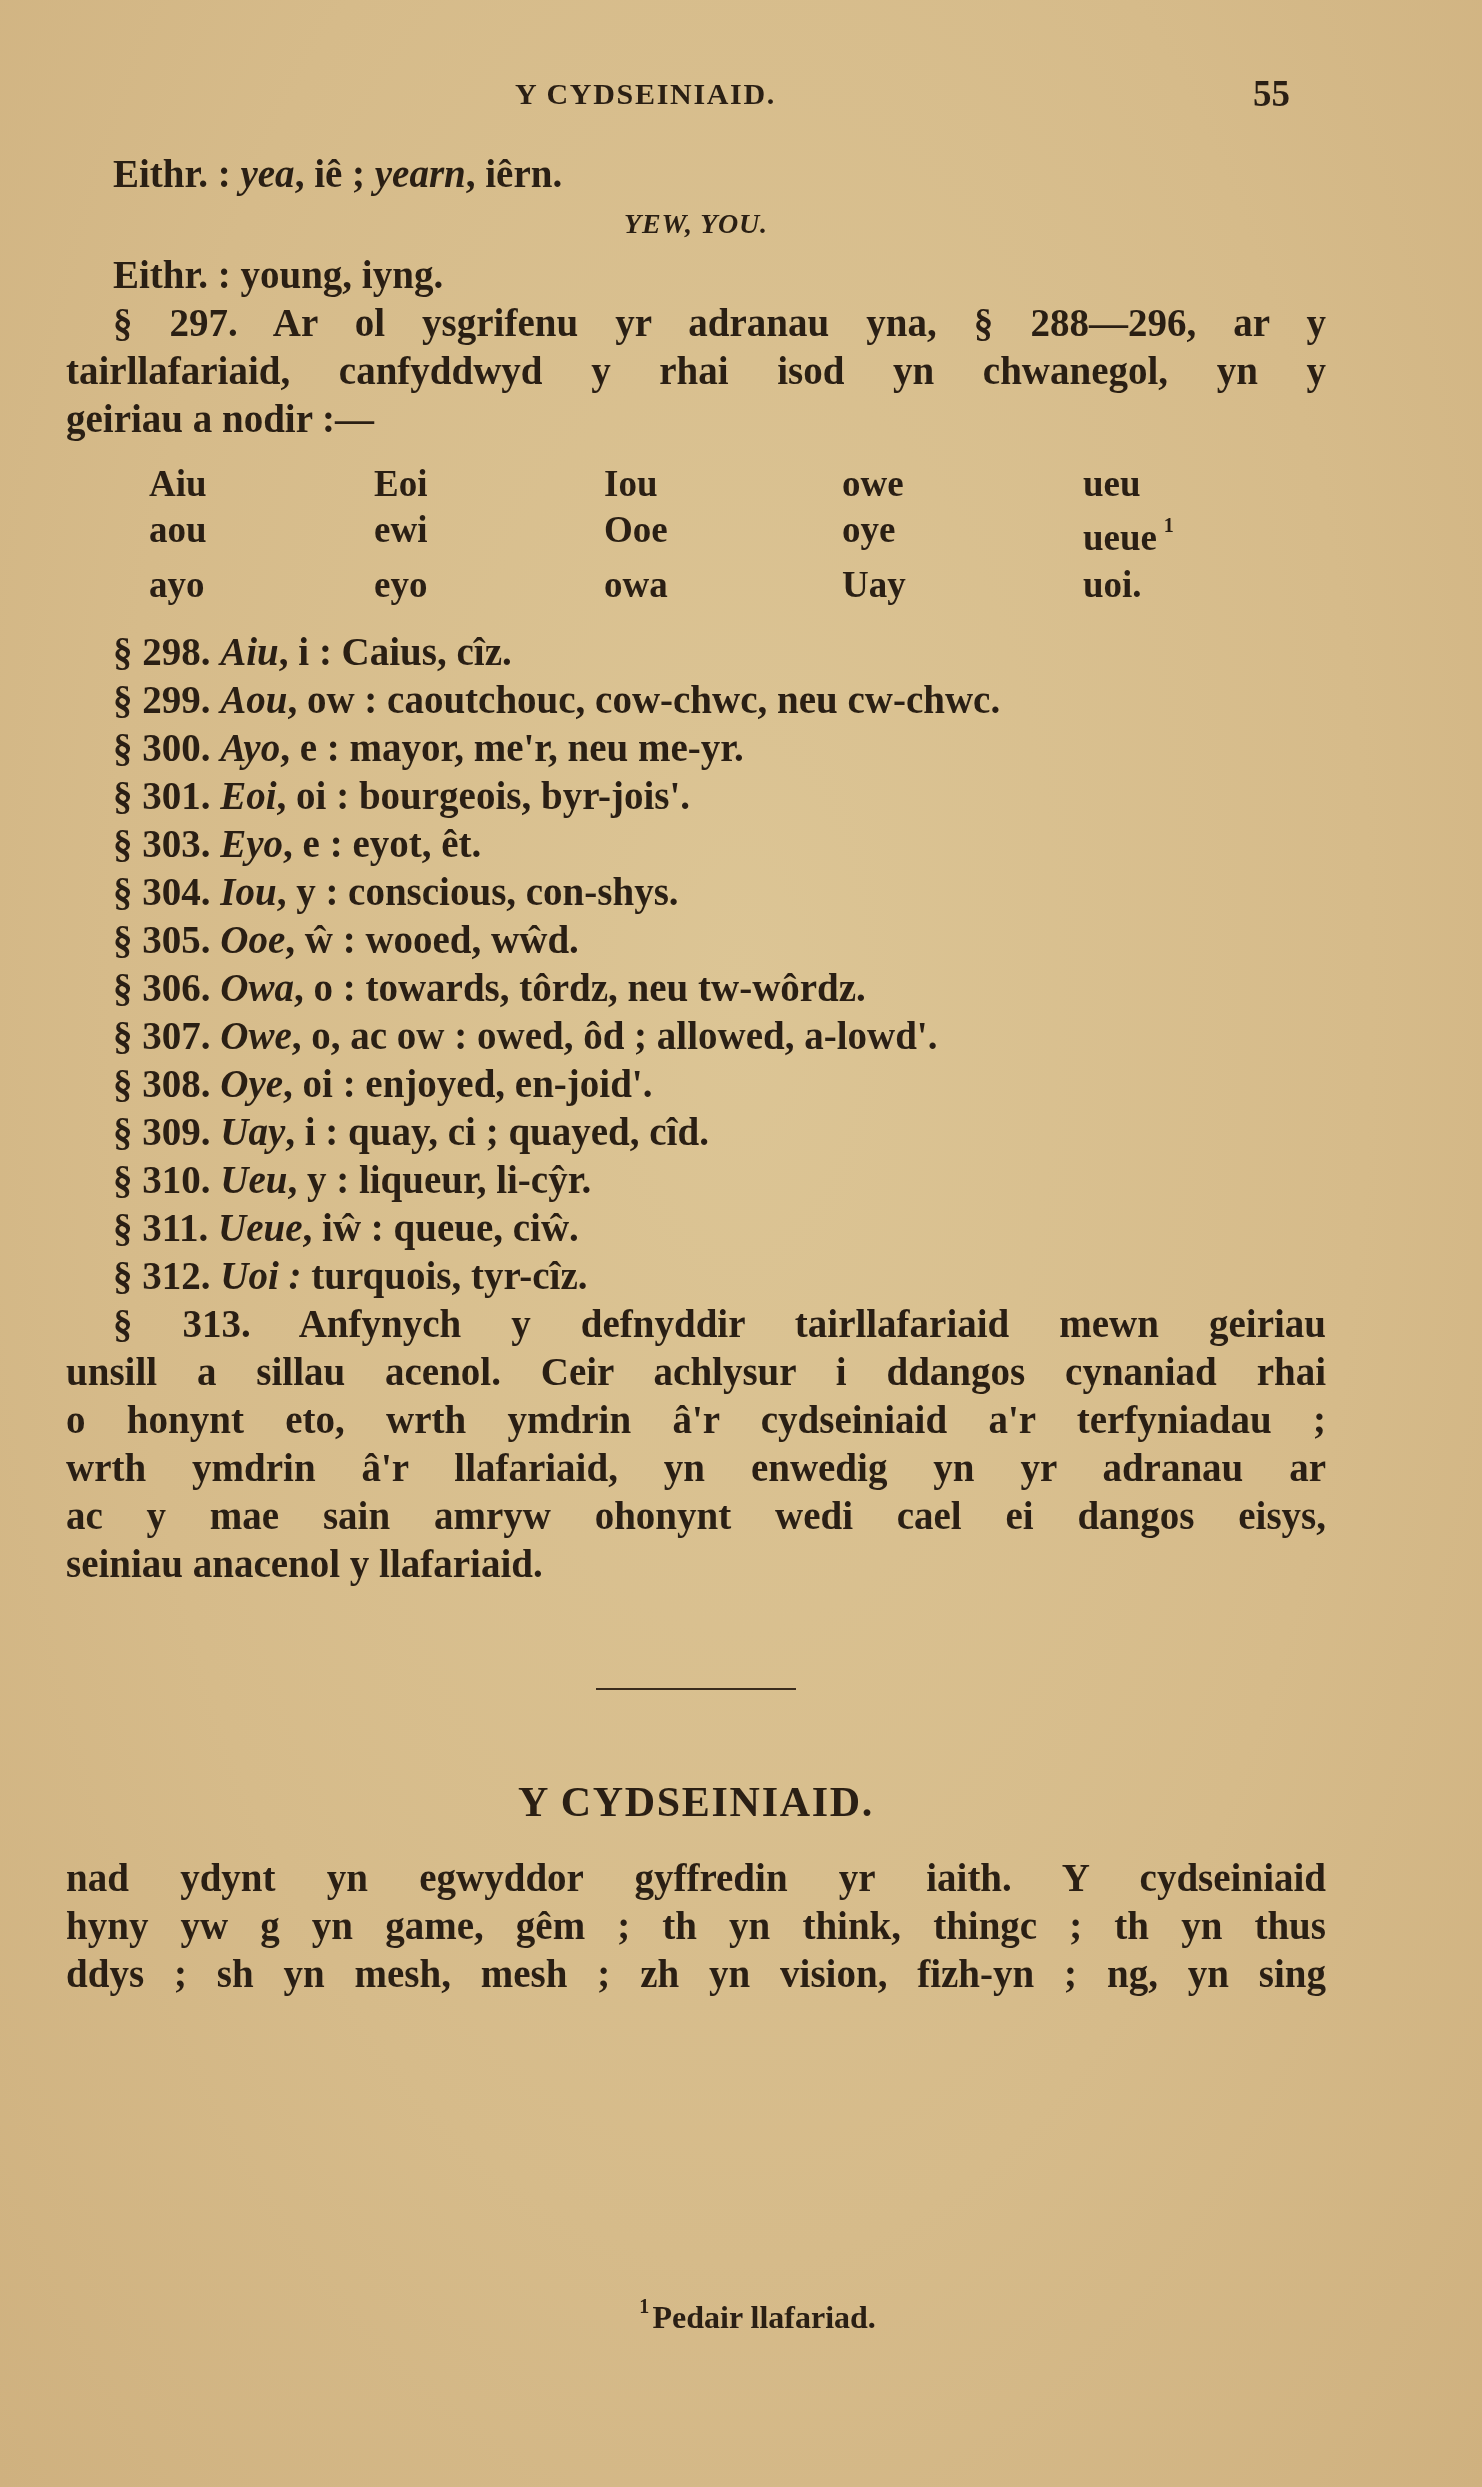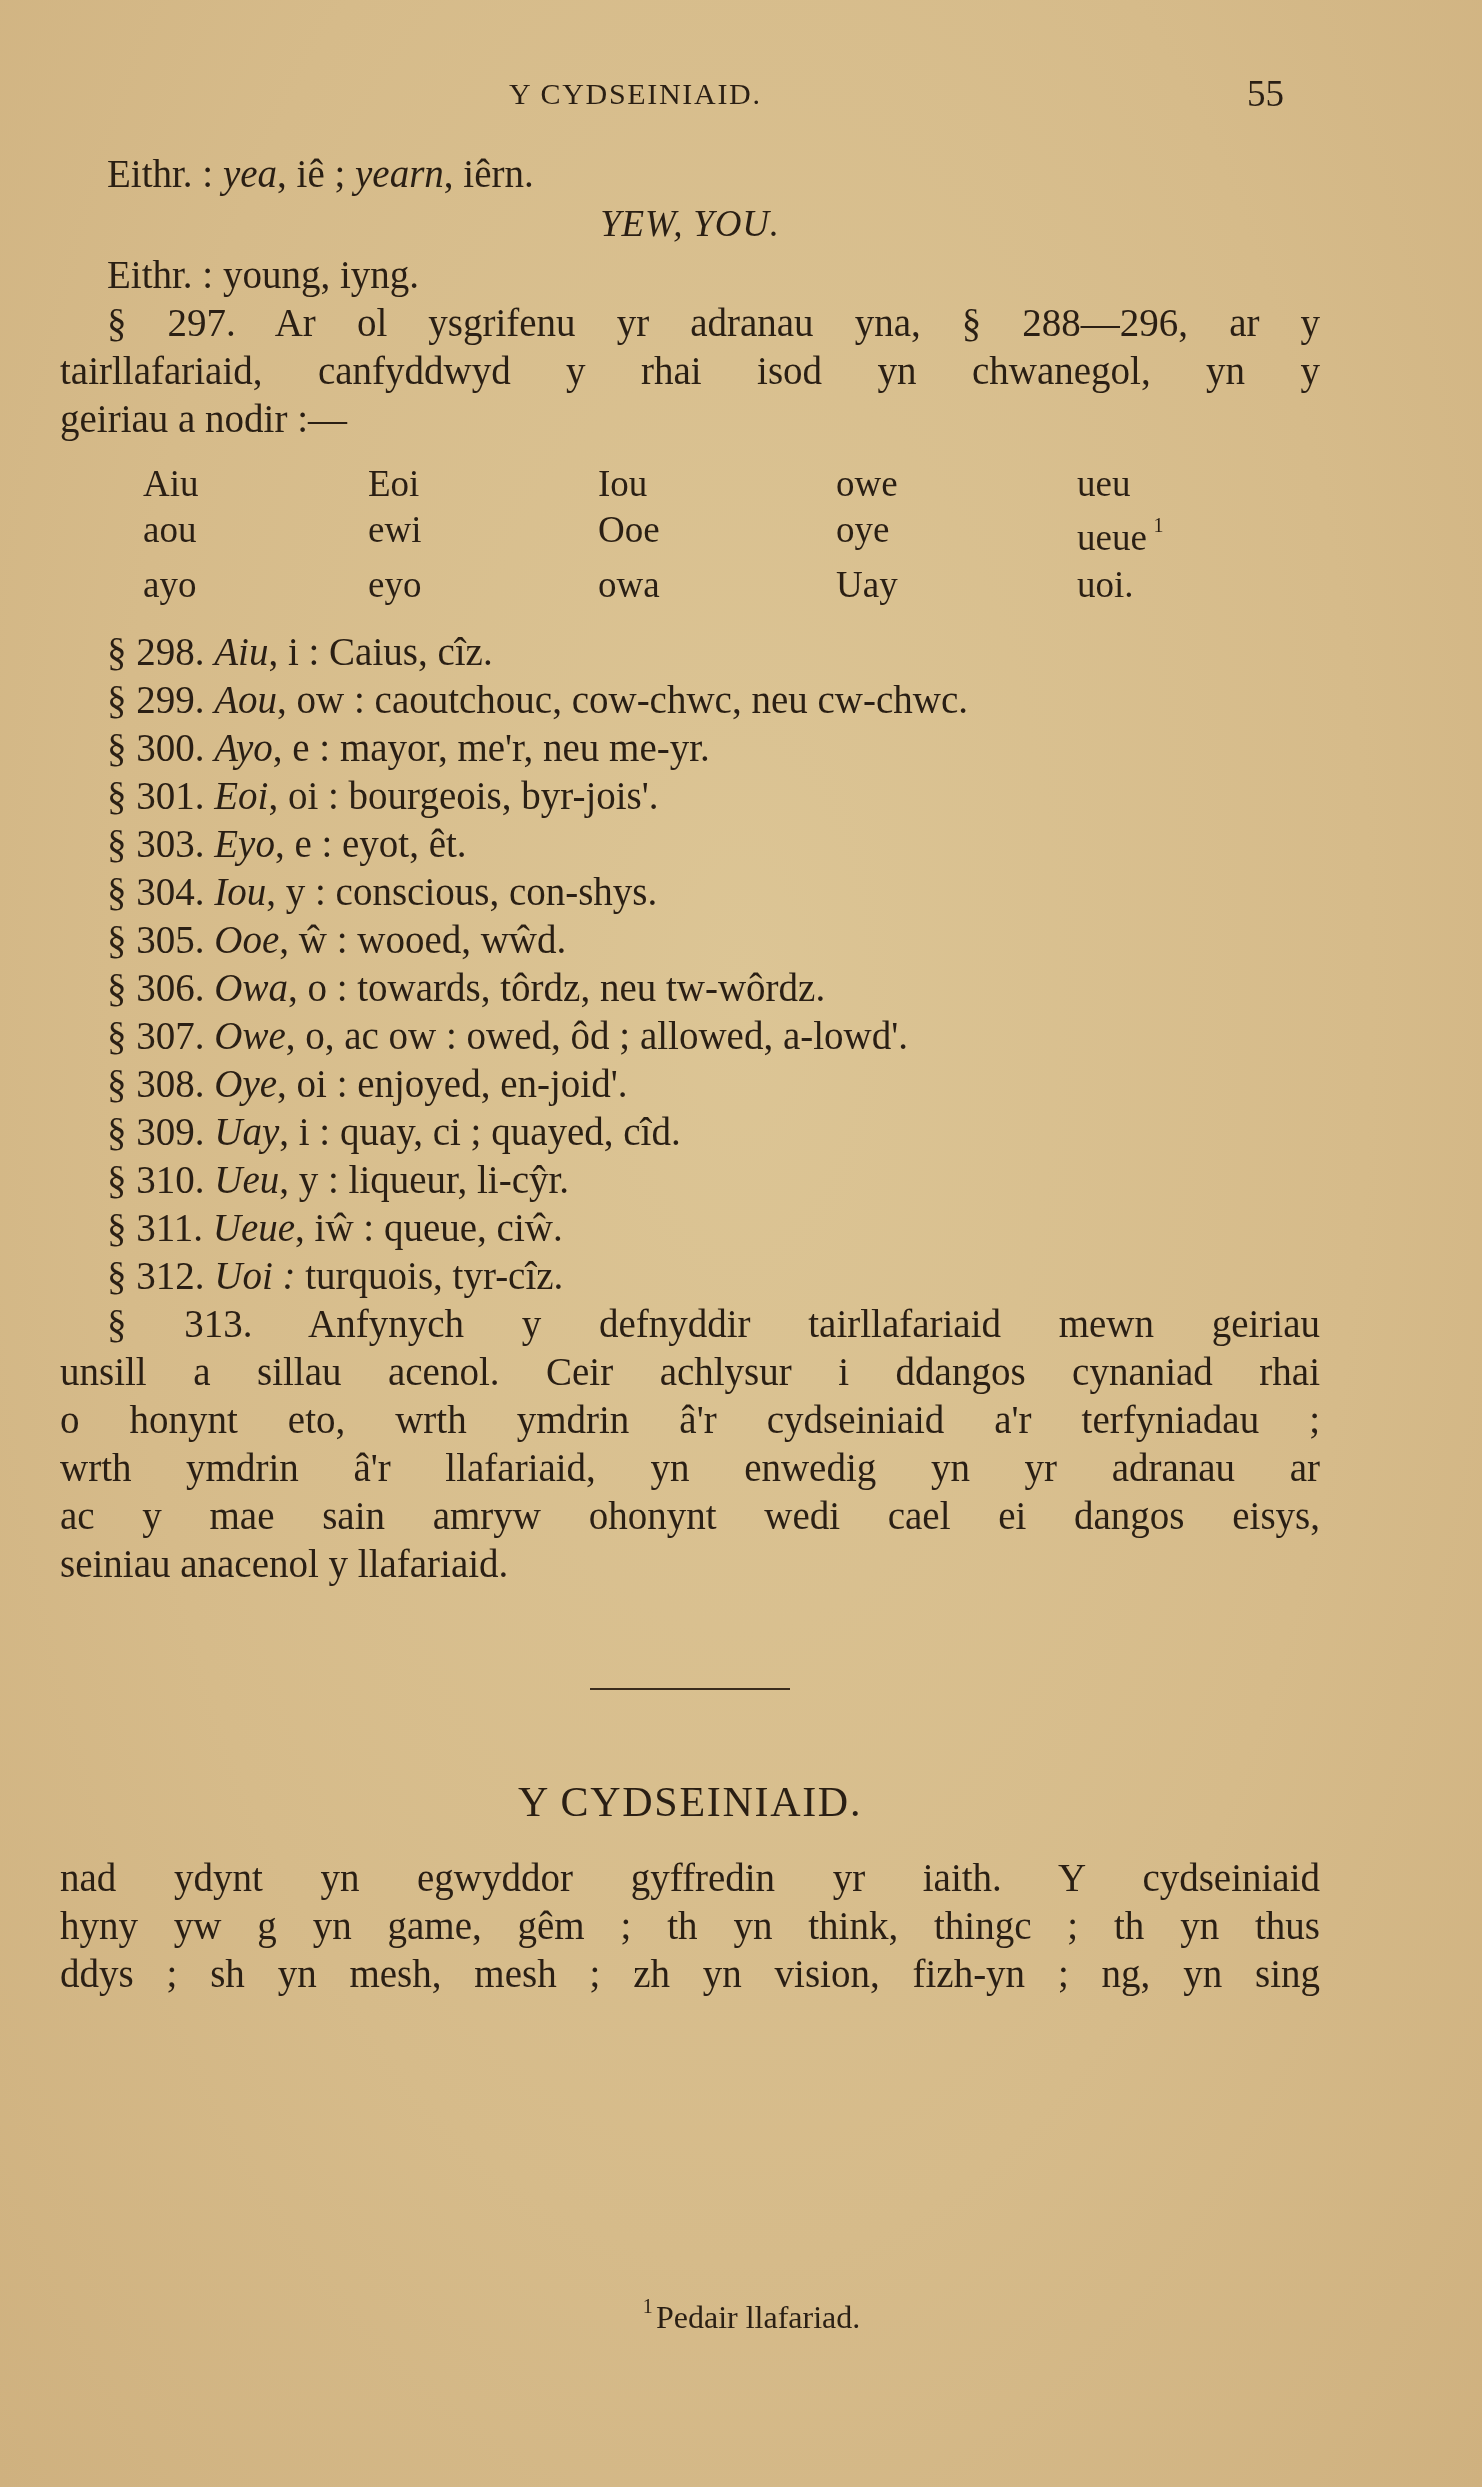--- a/index.html
+++ b/index.html
@@ -11,7 +11,7 @@
     color: #2a1f14;
     font-family: "Liberation Serif", "DejaVu Serif", serif;
   }
-  .page { position: absolute; left: 10px; top: 0; width: 1465px; height: 2487px; }
+  .page { position: absolute; left: 16px; top: 0; width: 1465px; height: 2487px; font-weight: bold; }
   .running-head {
     position: absolute; top: 77px; left: 0; width: 1483px;
   }

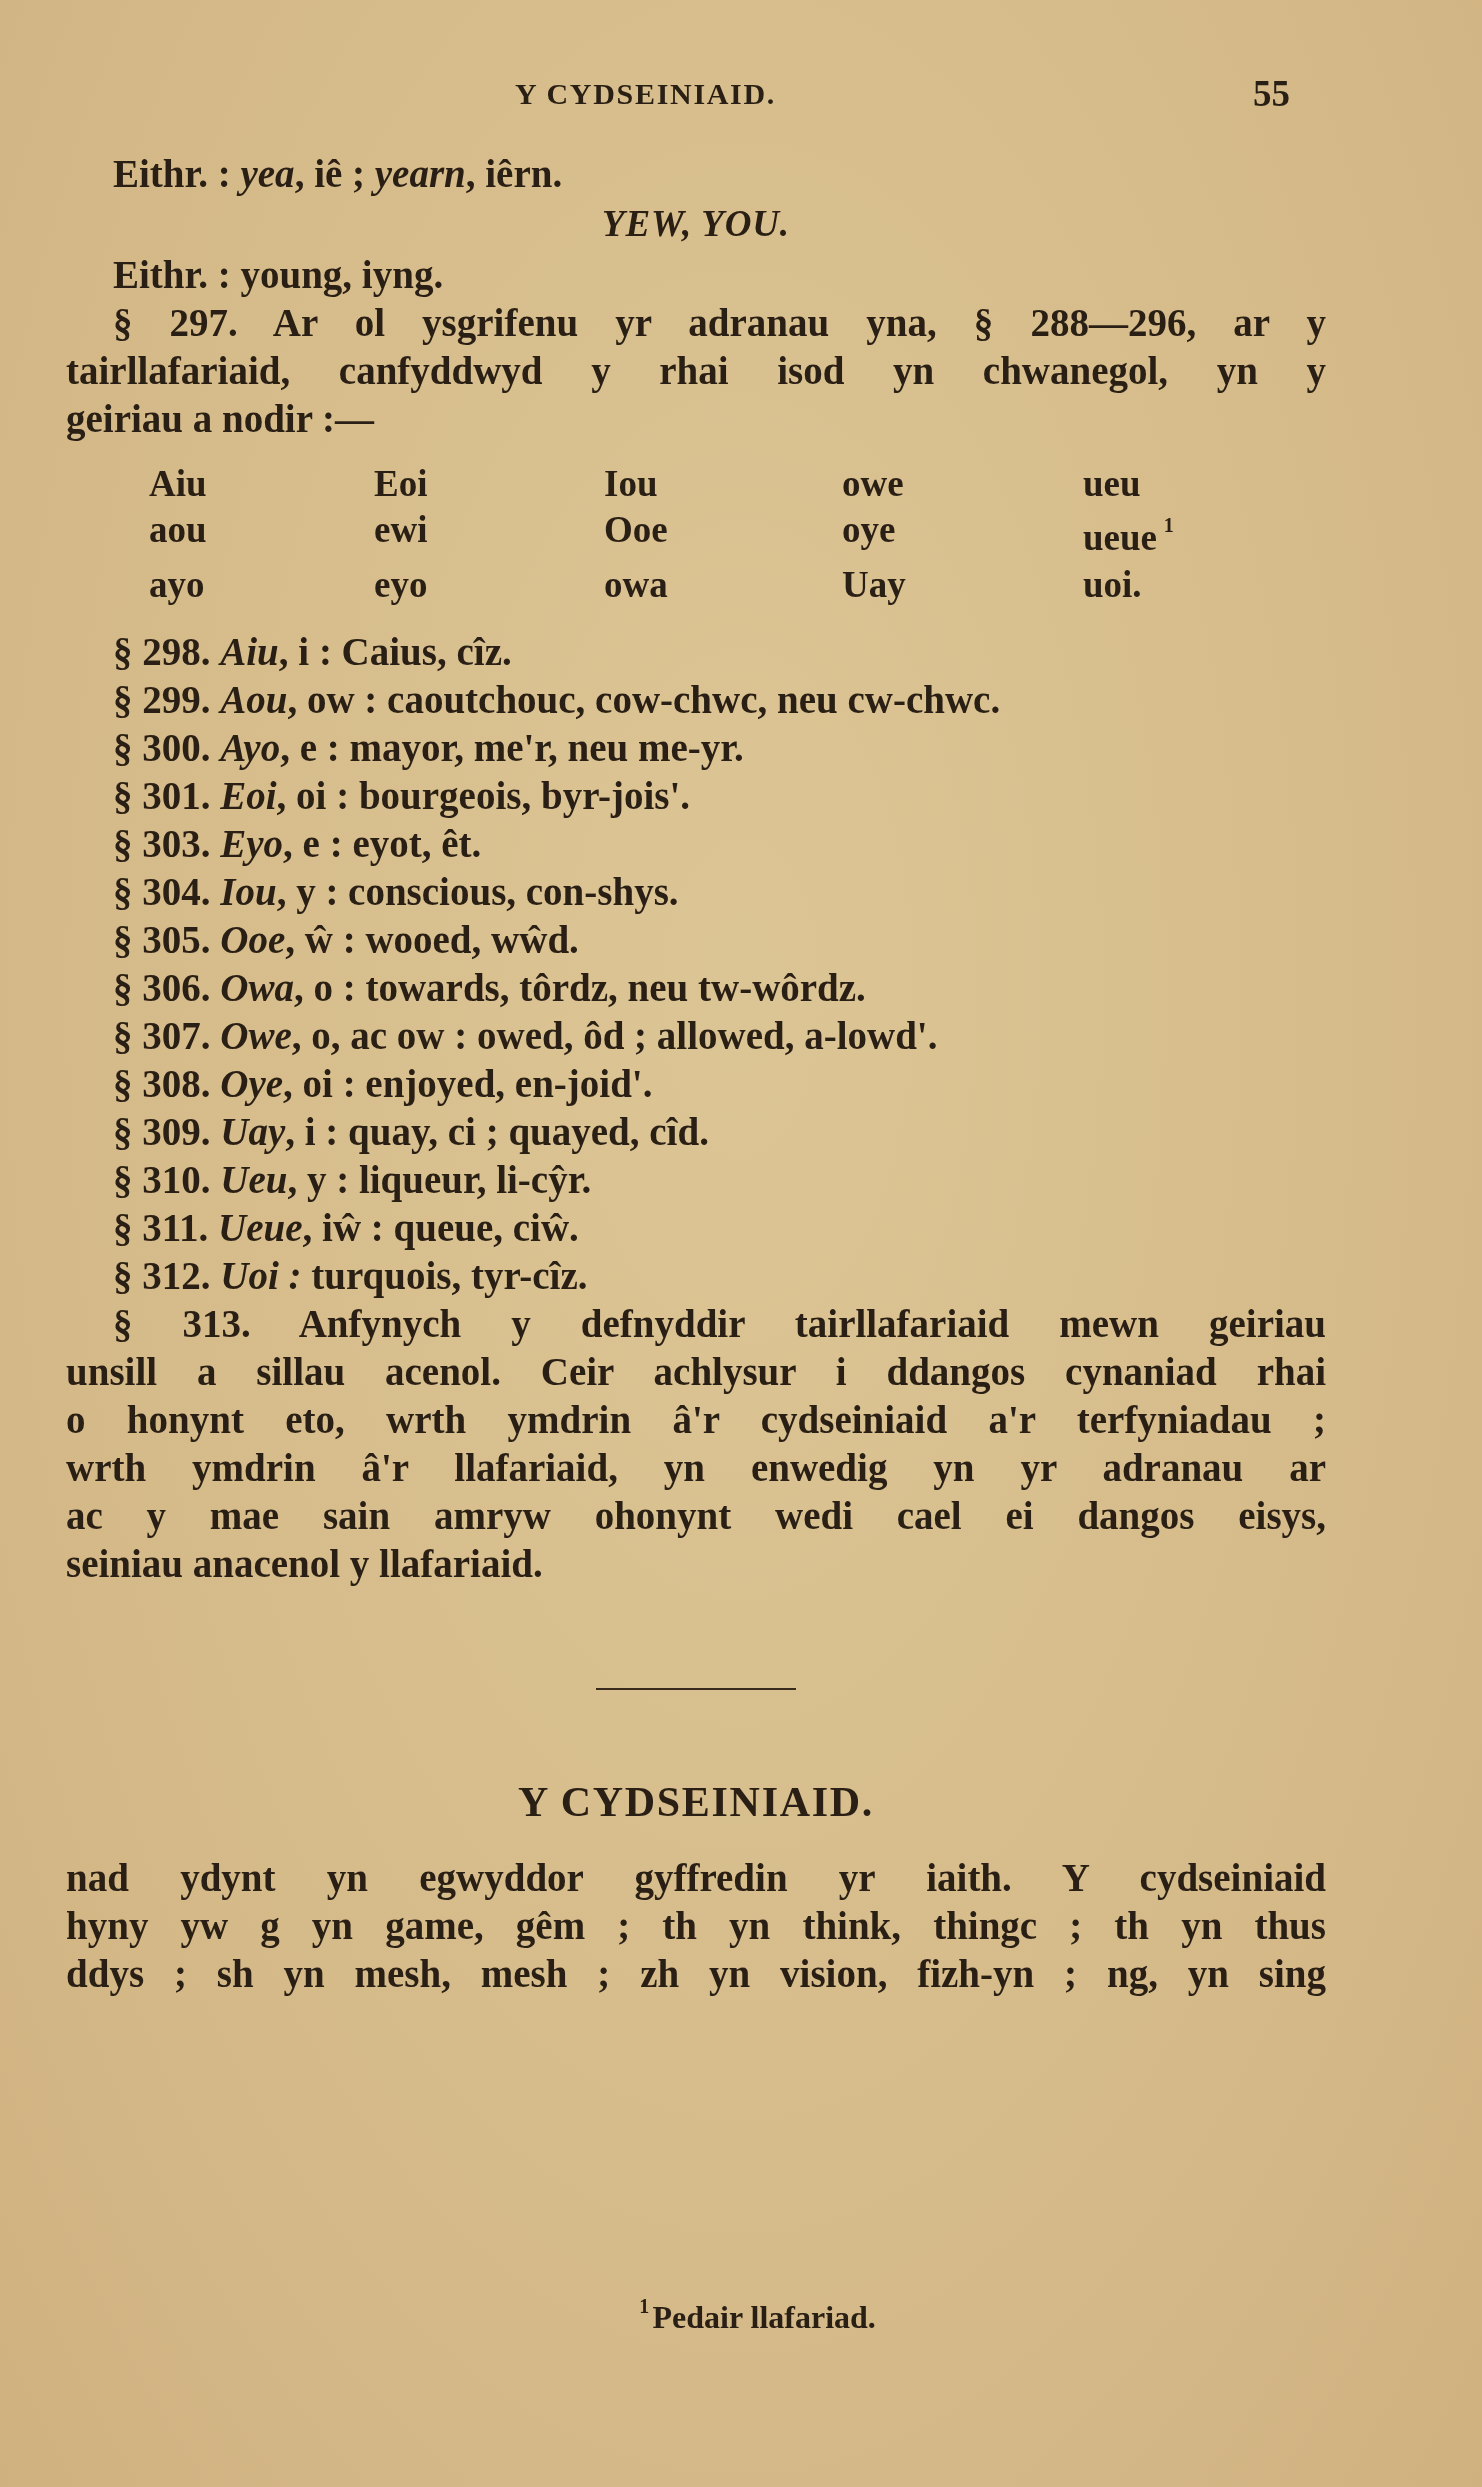--- a/index.html
+++ b/index.html
@@ -30,7 +30,7 @@
   .indent { padding-left: 47px; }
   .just { text-align: justify; text-align-last: justify; white-space: normal; }
   .center { text-align: center; }
-  .sub-heading { font-style: italic; font-size: 37px; letter-spacing: 0.8px; margin: 1.7px 0 3.3px 0; }
+  .sub-heading { font-style: italic; font-size: 28px; letter-spacing: 0.8px; margin: 1.7px 0 3.3px 0; }
   i { font-style: italic; }
   .grid {
     display: grid; grid-template-columns: 225px 230px 238px 241px 166px;

